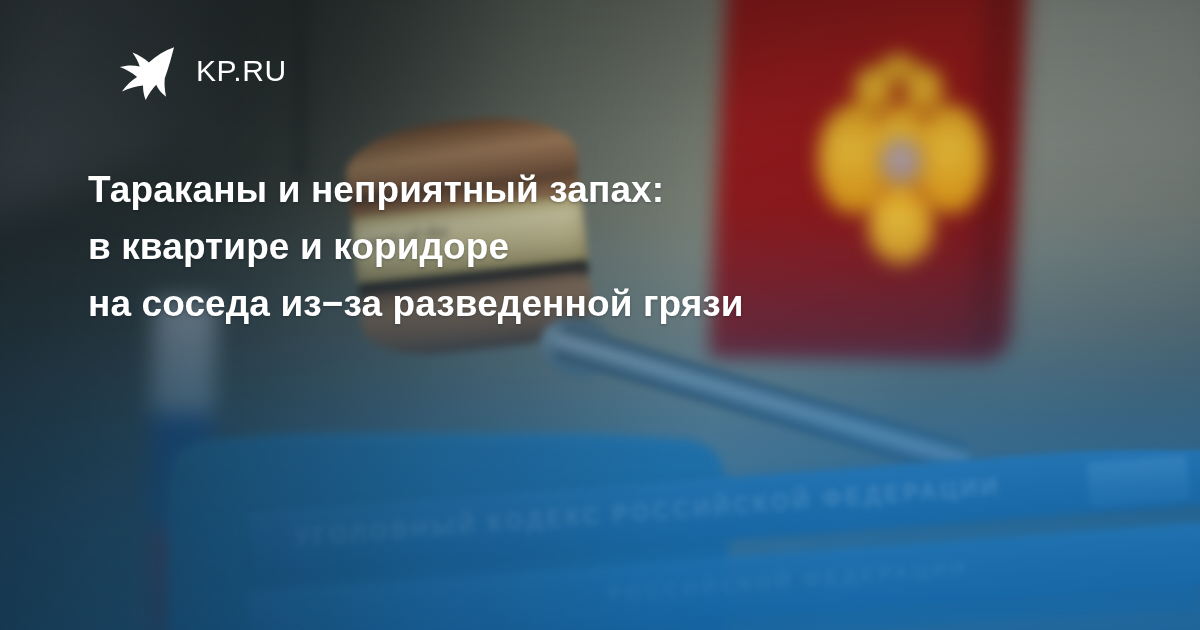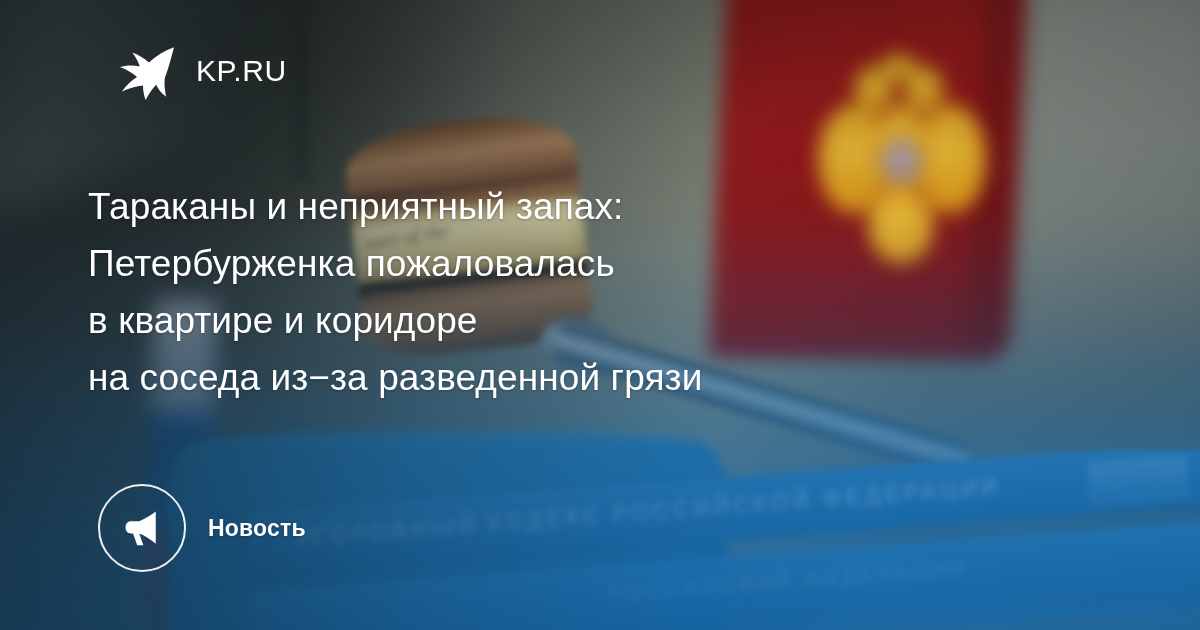--- a/index.html
+++ b/index.html
@@ -273,11 +273,11 @@
 
   
   .headline {
-    position: absolute; left: 88px; top: 178px;
+    position: absolute; left: 88px; top: 161px;
     width: 900px;
     color: #ffffff;
     font-size: 37px;
-    font-weight: normal;
+    font-weight: bold;
     line-height: 57px;
     letter-spacing: .1px;
     text-shadow: 0 1px 3px rgba(10,20,28,.30);

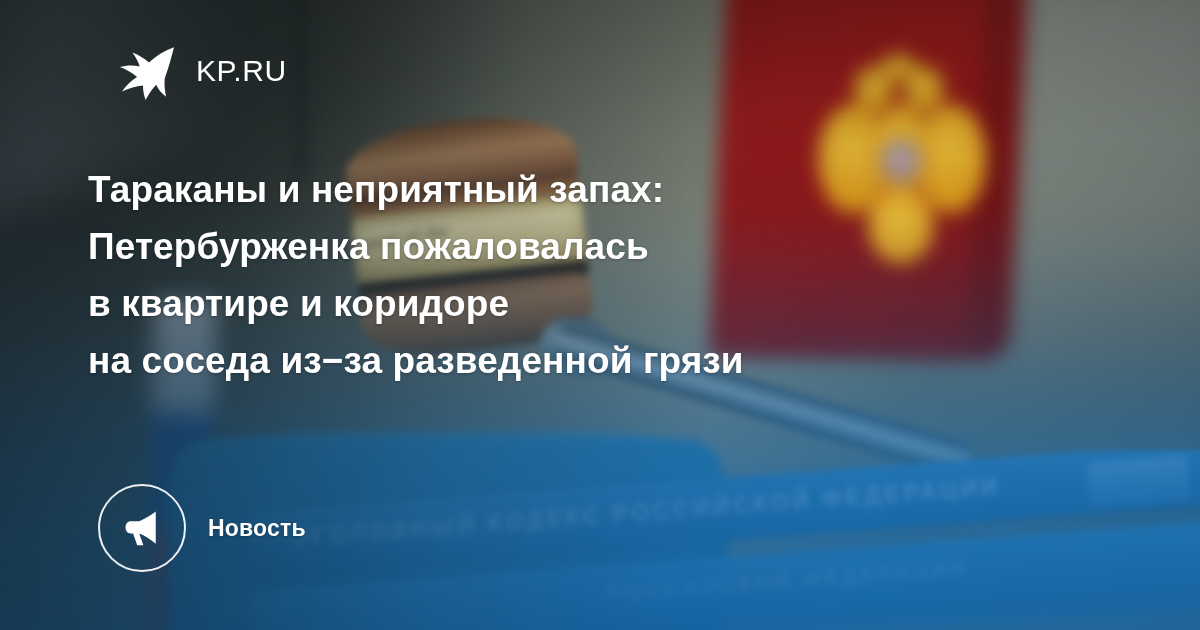--- a/index.html
+++ b/index.html
@@ -380,7 +380,6 @@
 
     <div class="headline">
       <span class="hl-line">Тараканы и неприятный запах:</span>
-      <span class="hl-line">Петербурженка пожаловалась</span>
       <span class="hl-line">в квартире и коридоре</span>
       <span class="hl-line">на соседа из−за разведенной грязи</span>
     </div>

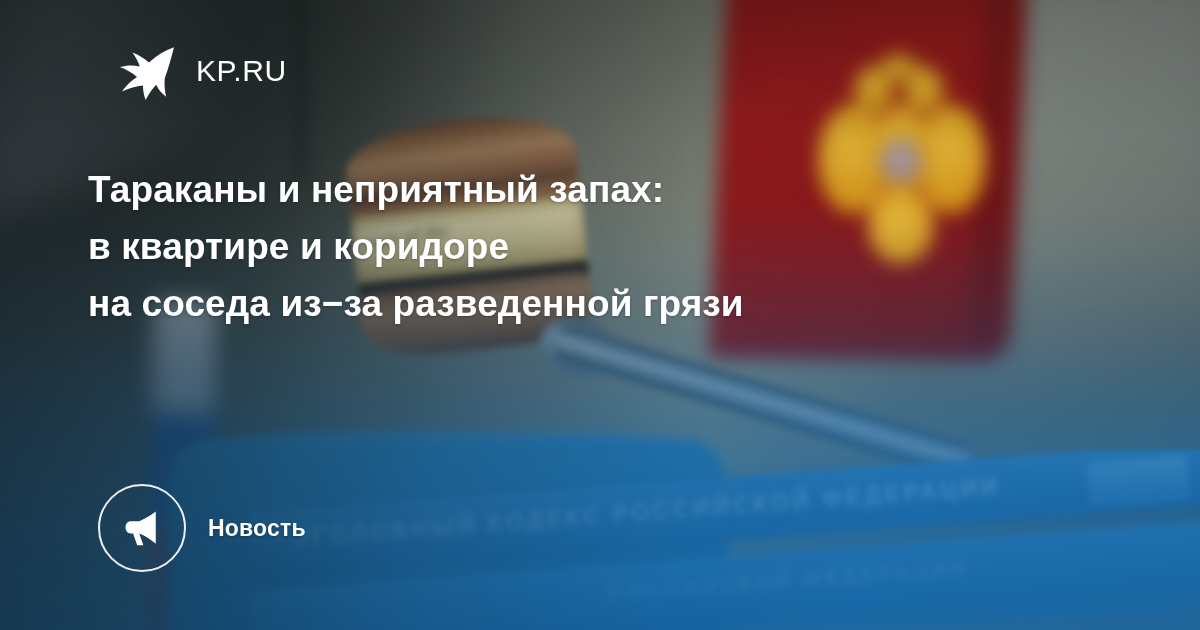--- a/index.html
+++ b/index.html
@@ -384,14 +384,6 @@
       <span class="hl-line">на соседа из−за разведенной грязи</span>
     </div>
 
-    <div class="badge">
-      <div class="badge-circle">
-        <svg class="badge-icon" viewBox="0 0 64 64" aria-hidden="true">
-          <path fill="#ffffff" d="M52 8 C44 14 36 19 28 22 L16 22 C11 22 8 26 8 31 C8 36 11 40 16 40 L19 40 L25 57 L34 57 L28 40 C36 43 44 48 52 55 Z"></path>
-        </svg>
-      </div>
-      <div class="badge-label">Новость</div>
-    </div>
 
   </div>
 </div>

